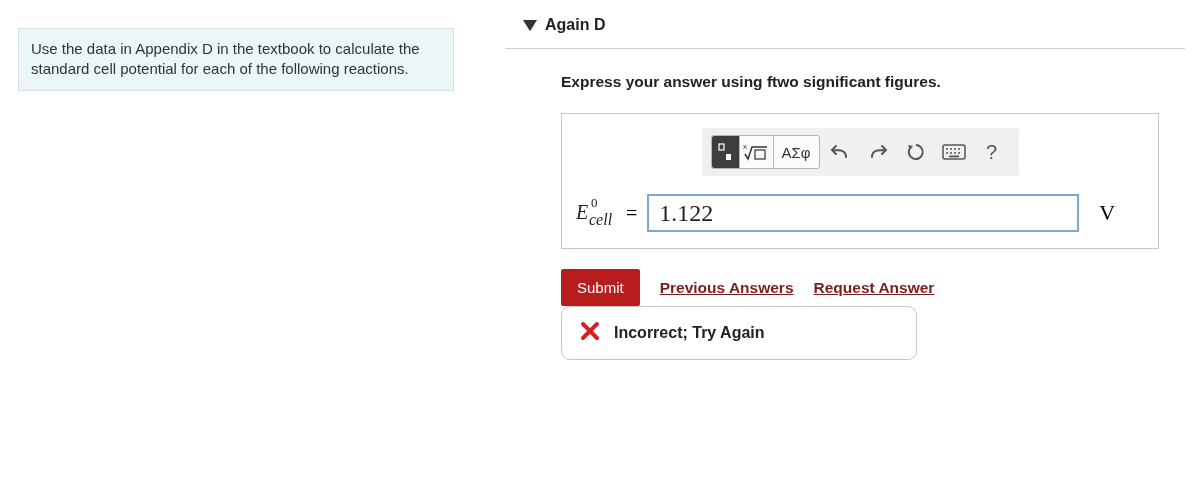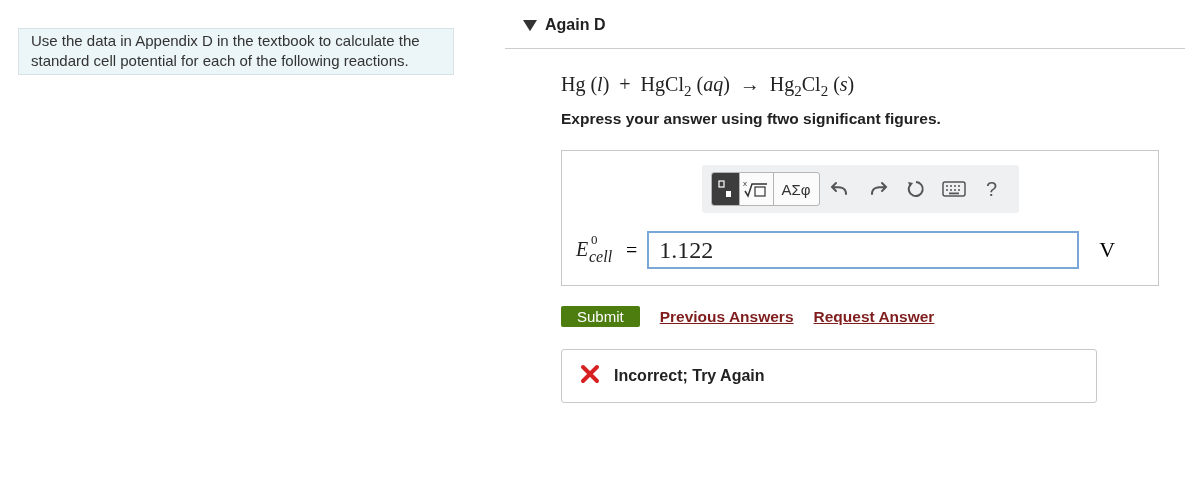--- a/index.html
+++ b/index.html
@@ -17,7 +17,7 @@
       width: 436px;
       background: #ecf5f7;
       border: 1px solid #d6e2e5;
-      padding: 2px 12px;
+      padding: 10px 12px;
       font-size: 15px;
       line-height: 1.35;
       color: #333;

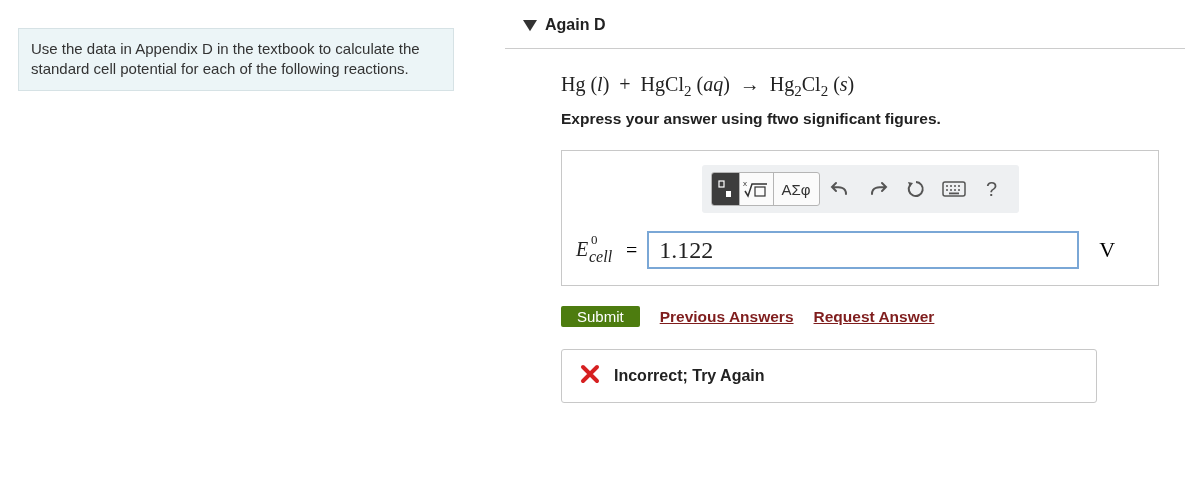--- a/index.html
+++ b/index.html
@@ -205,7 +205,6 @@
   </div>
 
   <div class="part-body">
-    <div class="reaction" id="reaction-eq">Hg (<span class="state">l</span>) &nbsp;+&nbsp; HgCl<sub>2</sub> (<span class="state">aq</span>) &nbsp;→&nbsp; Hg<sub>2</sub>Cl<sub>2</sub> (<span class="state">s</span>)</div>
     <div class="instruct-line">Express your answer using ftwo significant figures.</div>
 
     <div class="answer-box">

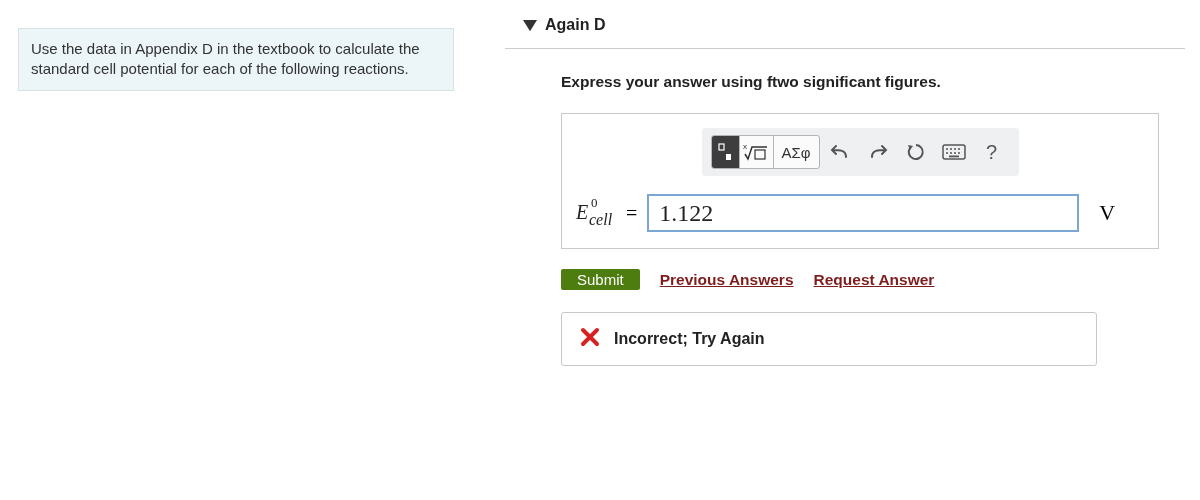--- a/index.html
+++ b/index.html
@@ -156,10 +156,10 @@
       margin-top: 20px;
     }
     .submit-btn {
-      background: #4d7c0f;
+      background: #b91c1c;
       color: #fff;
       border: none;
-      padding: 2px 16px;
+      padding: 10px 16px;
       font-size: 15px;
       cursor: pointer;
       border-radius: 2px;

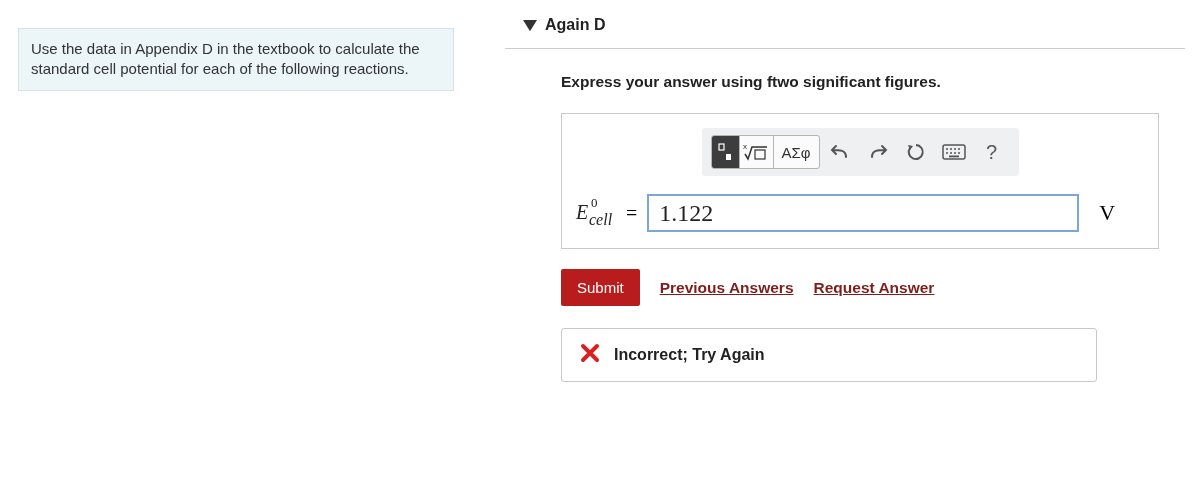--- a/index.html
+++ b/index.html
@@ -172,11 +172,10 @@
       cursor: pointer;
     }
     .feedback-box {
-      margin-top: 22px;
       border: 1px solid #c8c8c8;
-      border-radius: 3px;
+      border-radius: 9px;
       padding: 14px 18px;
-      width: 536px;
+      width: 356px;
       display: flex;
       align-items: center;
       gap: 14px;

